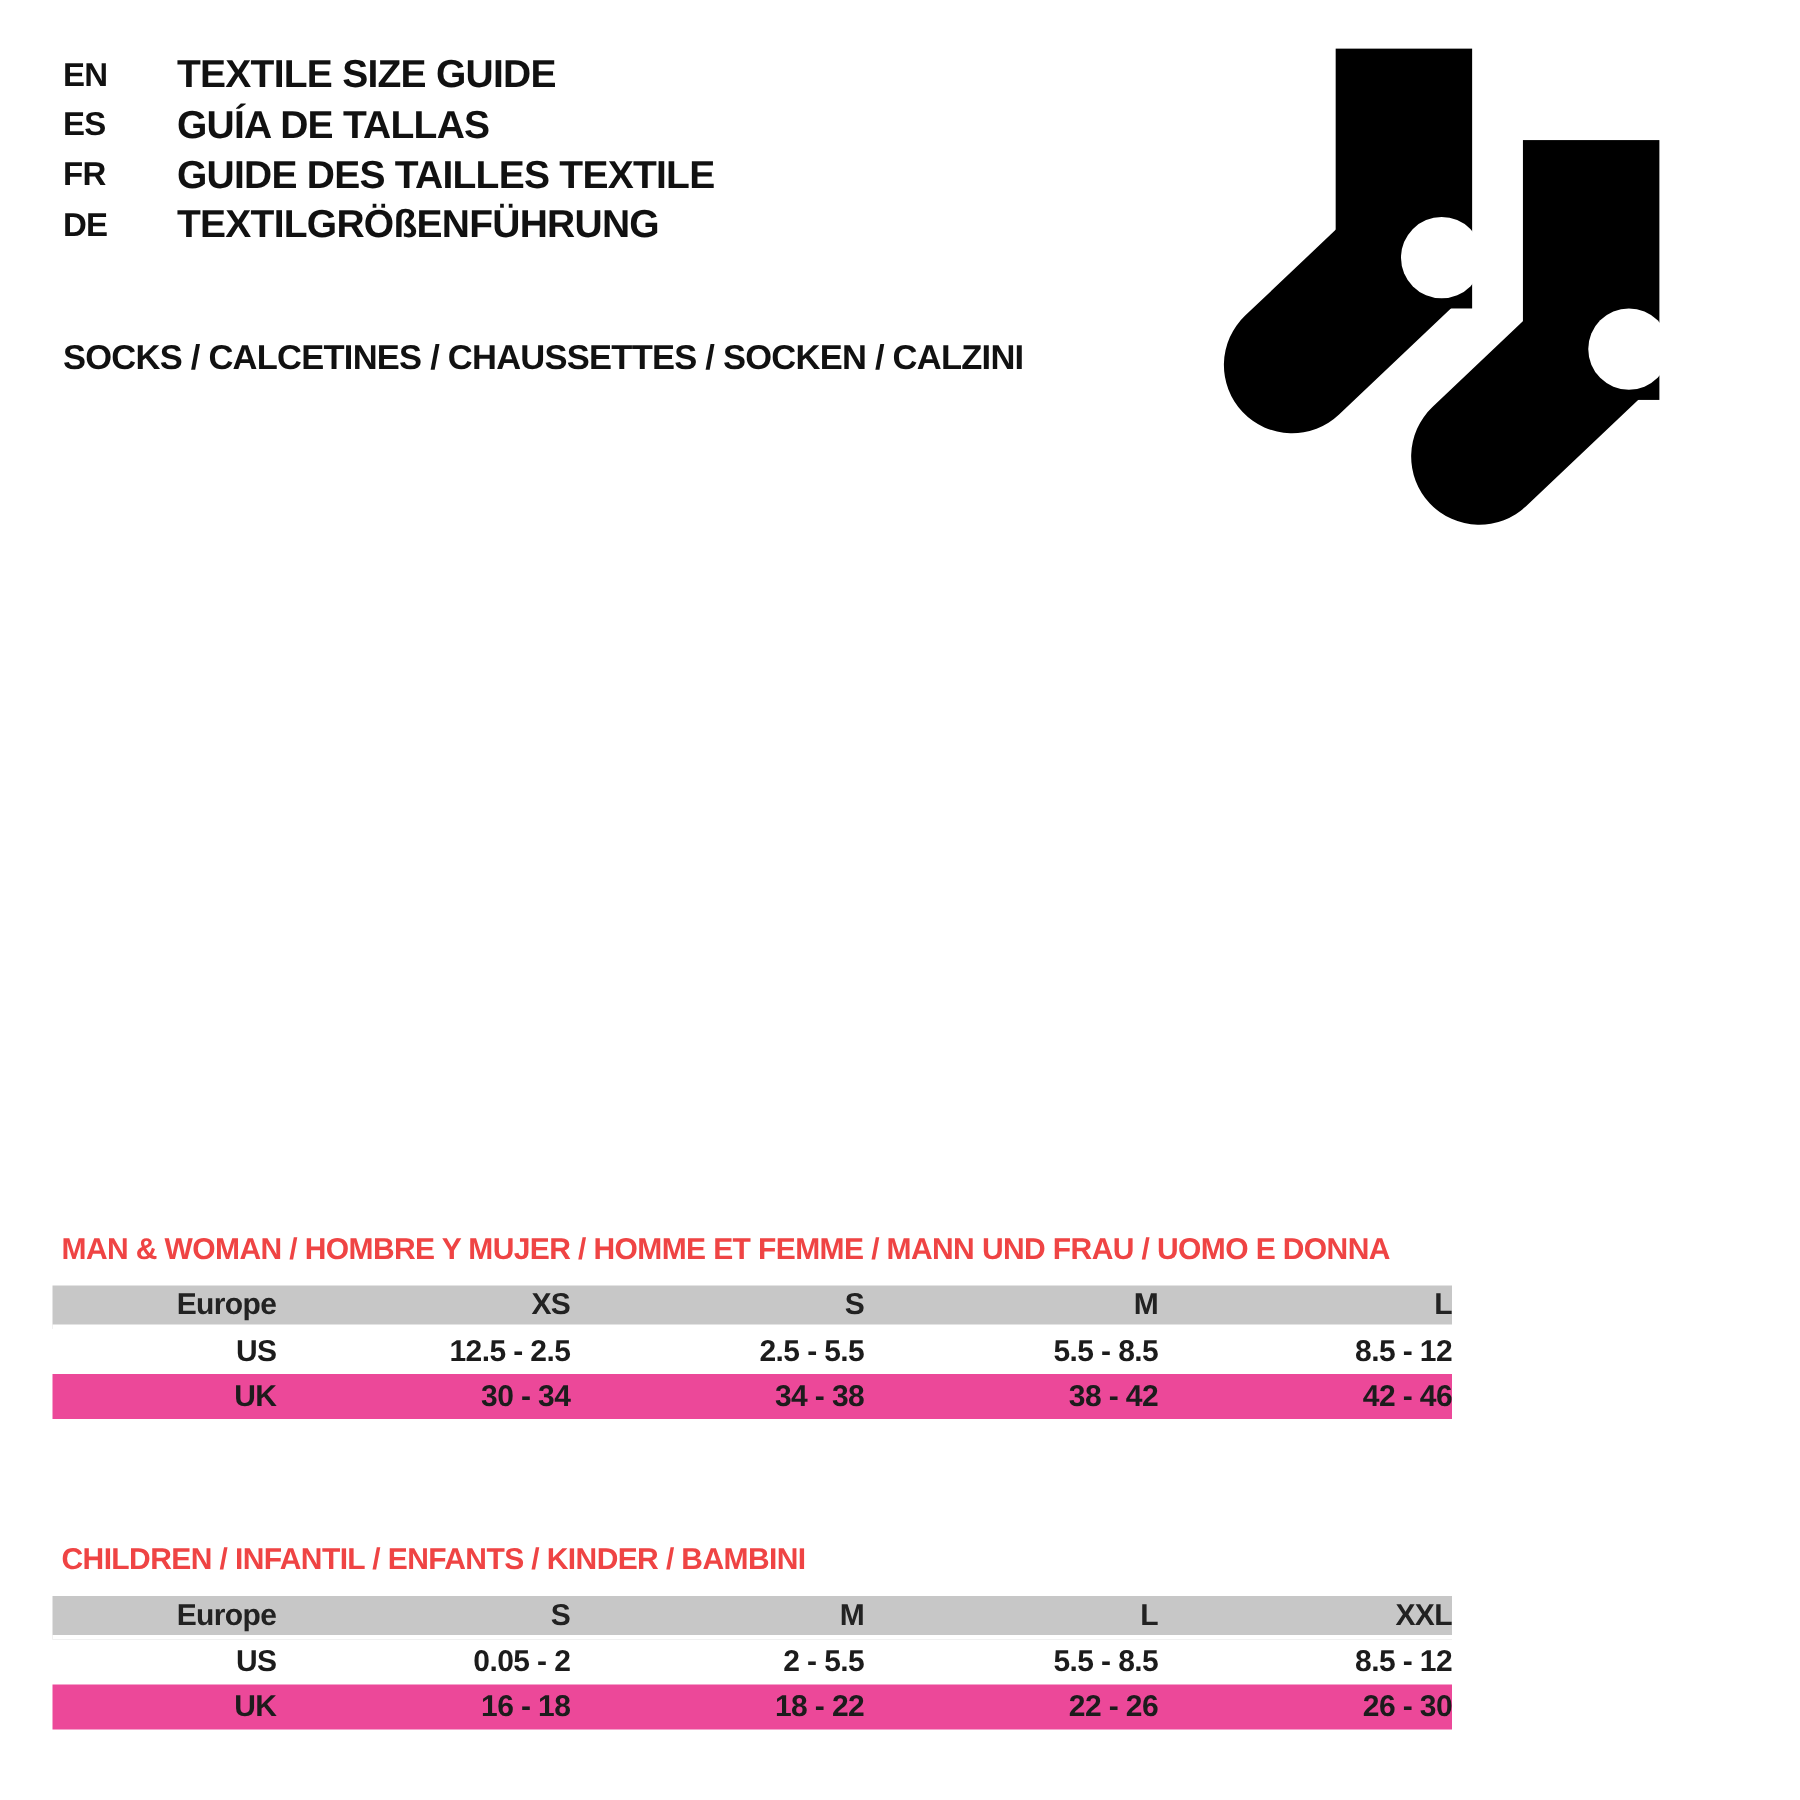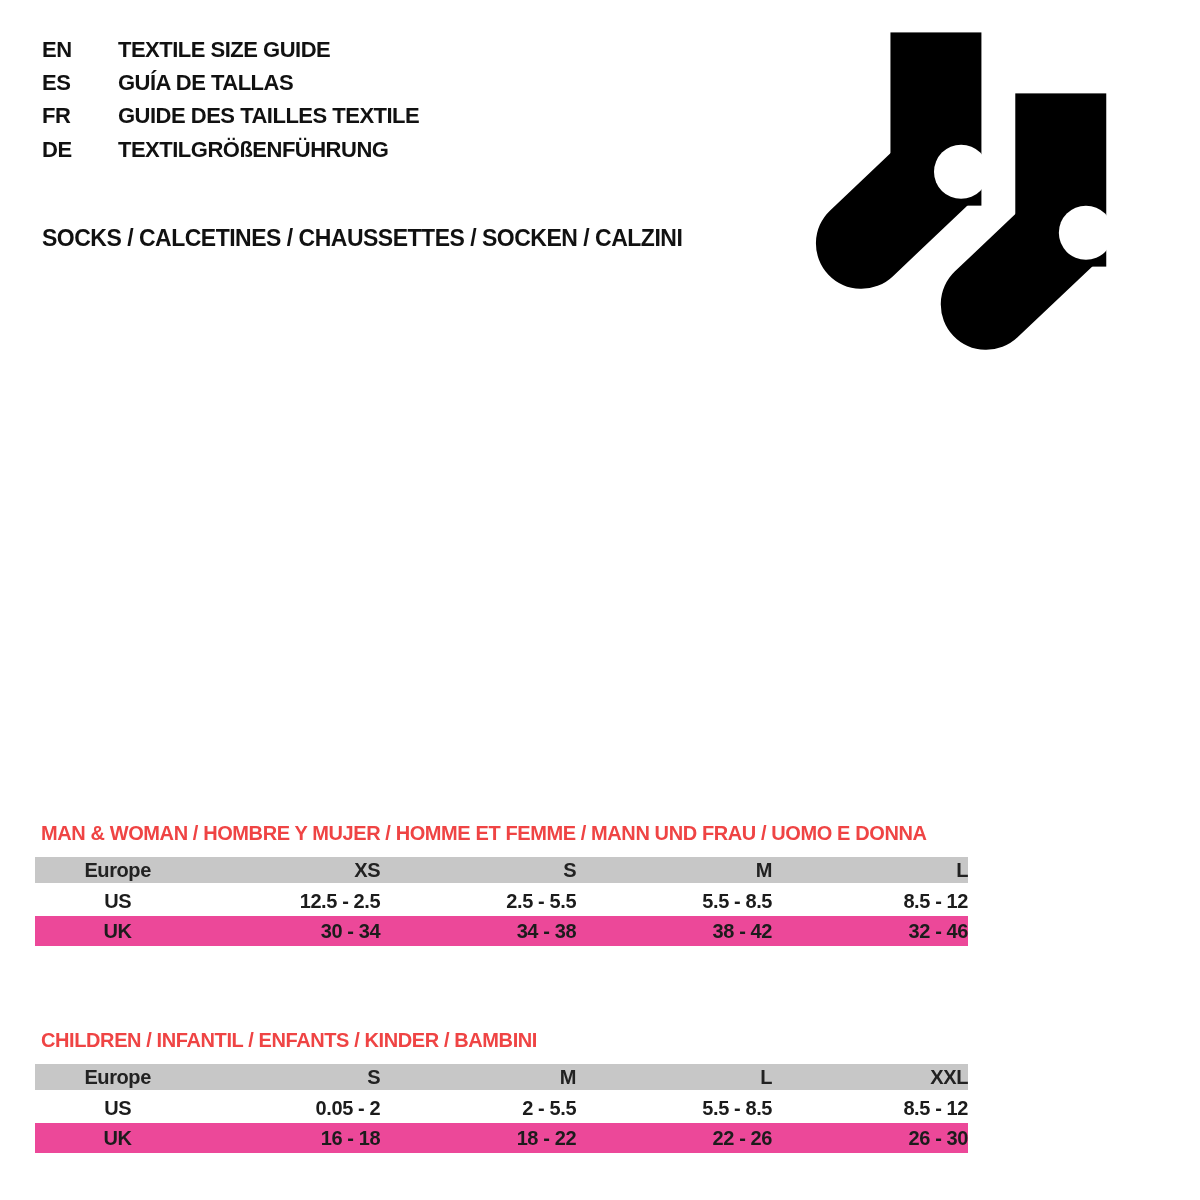--- a/index.html
+++ b/index.html
@@ -17,7 +17,7 @@
   .lang-list { position:absolute; left:42px; top:33px; }
   .lang-row { display:flex; align-items:center; height:33.4px; }
   .lang-code { width:76px; font-size:22px; letter-spacing:-0.5px; }
-  .lang-label { font-size:22px; letter-spacing:-0.5px; white-space:nowrap; }
+  .lang-label { font-size:26px; letter-spacing:-0.5px; white-space:nowrap; }
 
   
   .product-line {

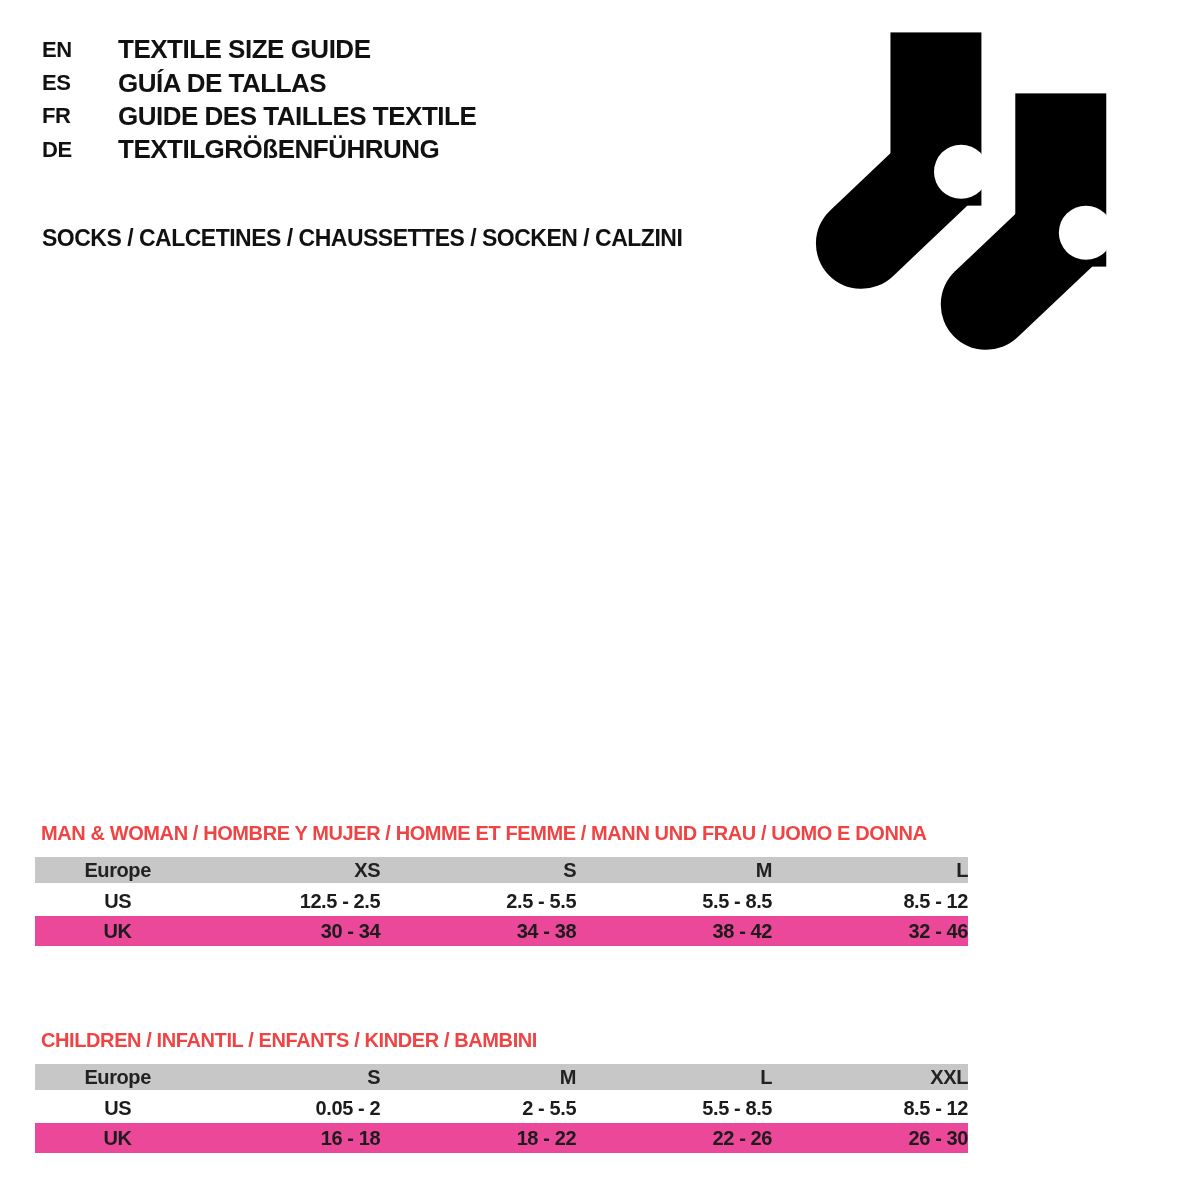--- a/index.html
+++ b/index.html
@@ -44,7 +44,7 @@
     white-space:nowrap;
   }
   .size-table thead th { background:#c7c7c7; height:29px; border-bottom:3px solid #ffffff; color:#222; }
-  .size-table th:first-child, .size-table td:first-child { text-align:center; padding-left:16px; }
+  .size-table th:first-child, .size-table td:first-child { text-align:right; padding-left:16px; }
   .size-table tr.row-uk td { background:#ec4899; }
   .size-table col.label-col { width:16%; }
 </style>

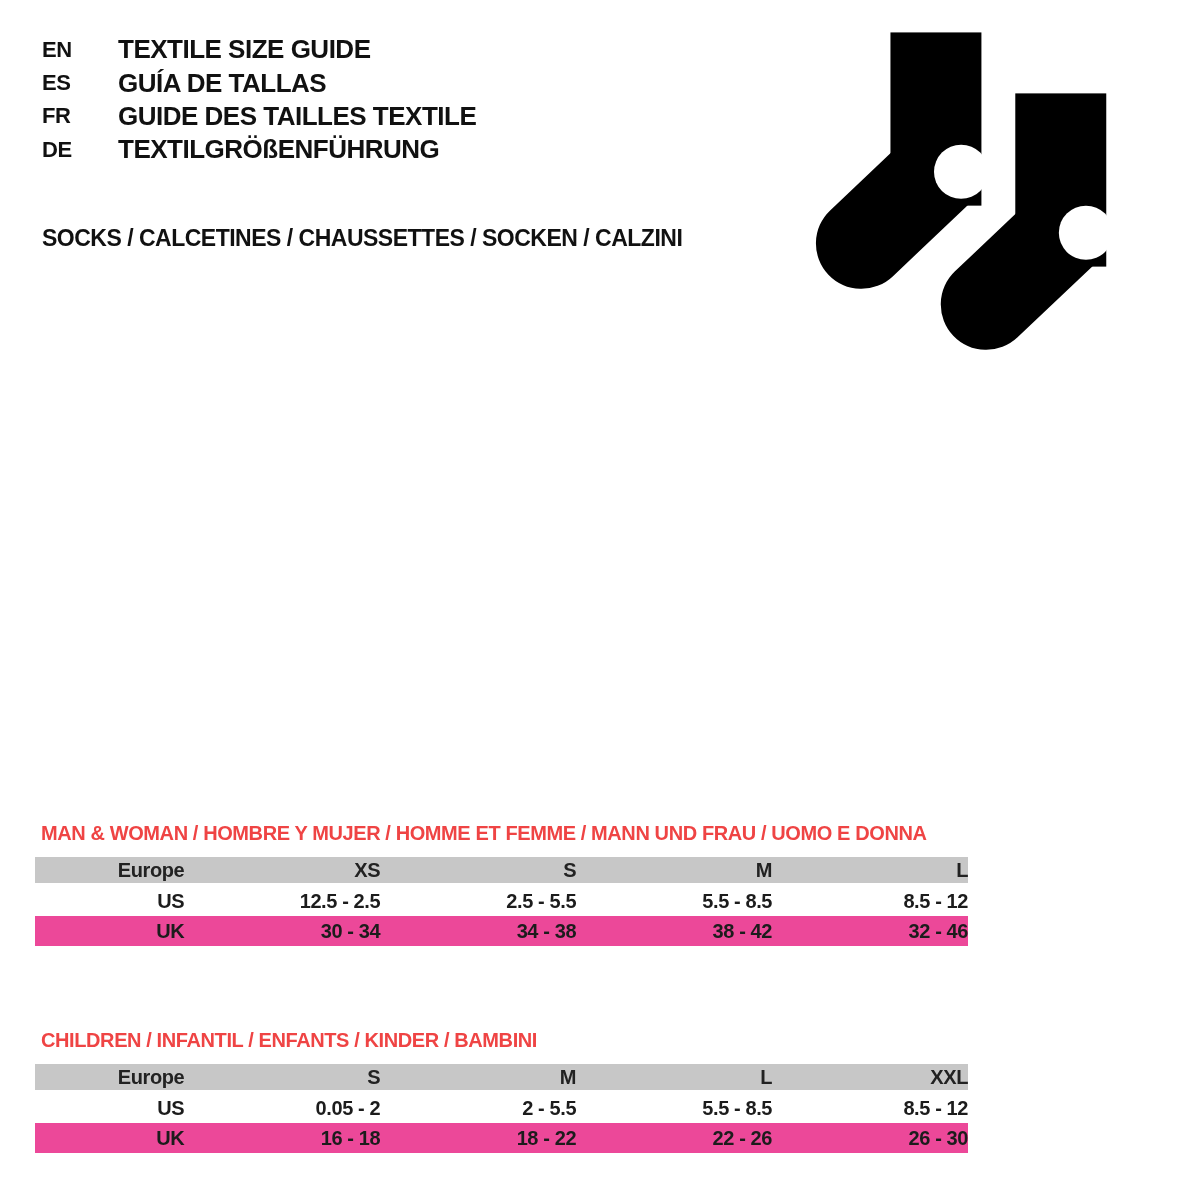--- a/index.html
+++ b/index.html
@@ -119,7 +119,7 @@
         <td>30 - 34</td>
         <td>34 - 38</td>
         <td>38 - 42</td>
-        <td>32 - 46</td>
+        <td>42 - 46</td>
       </tr>
     </tbody>
   </table>

